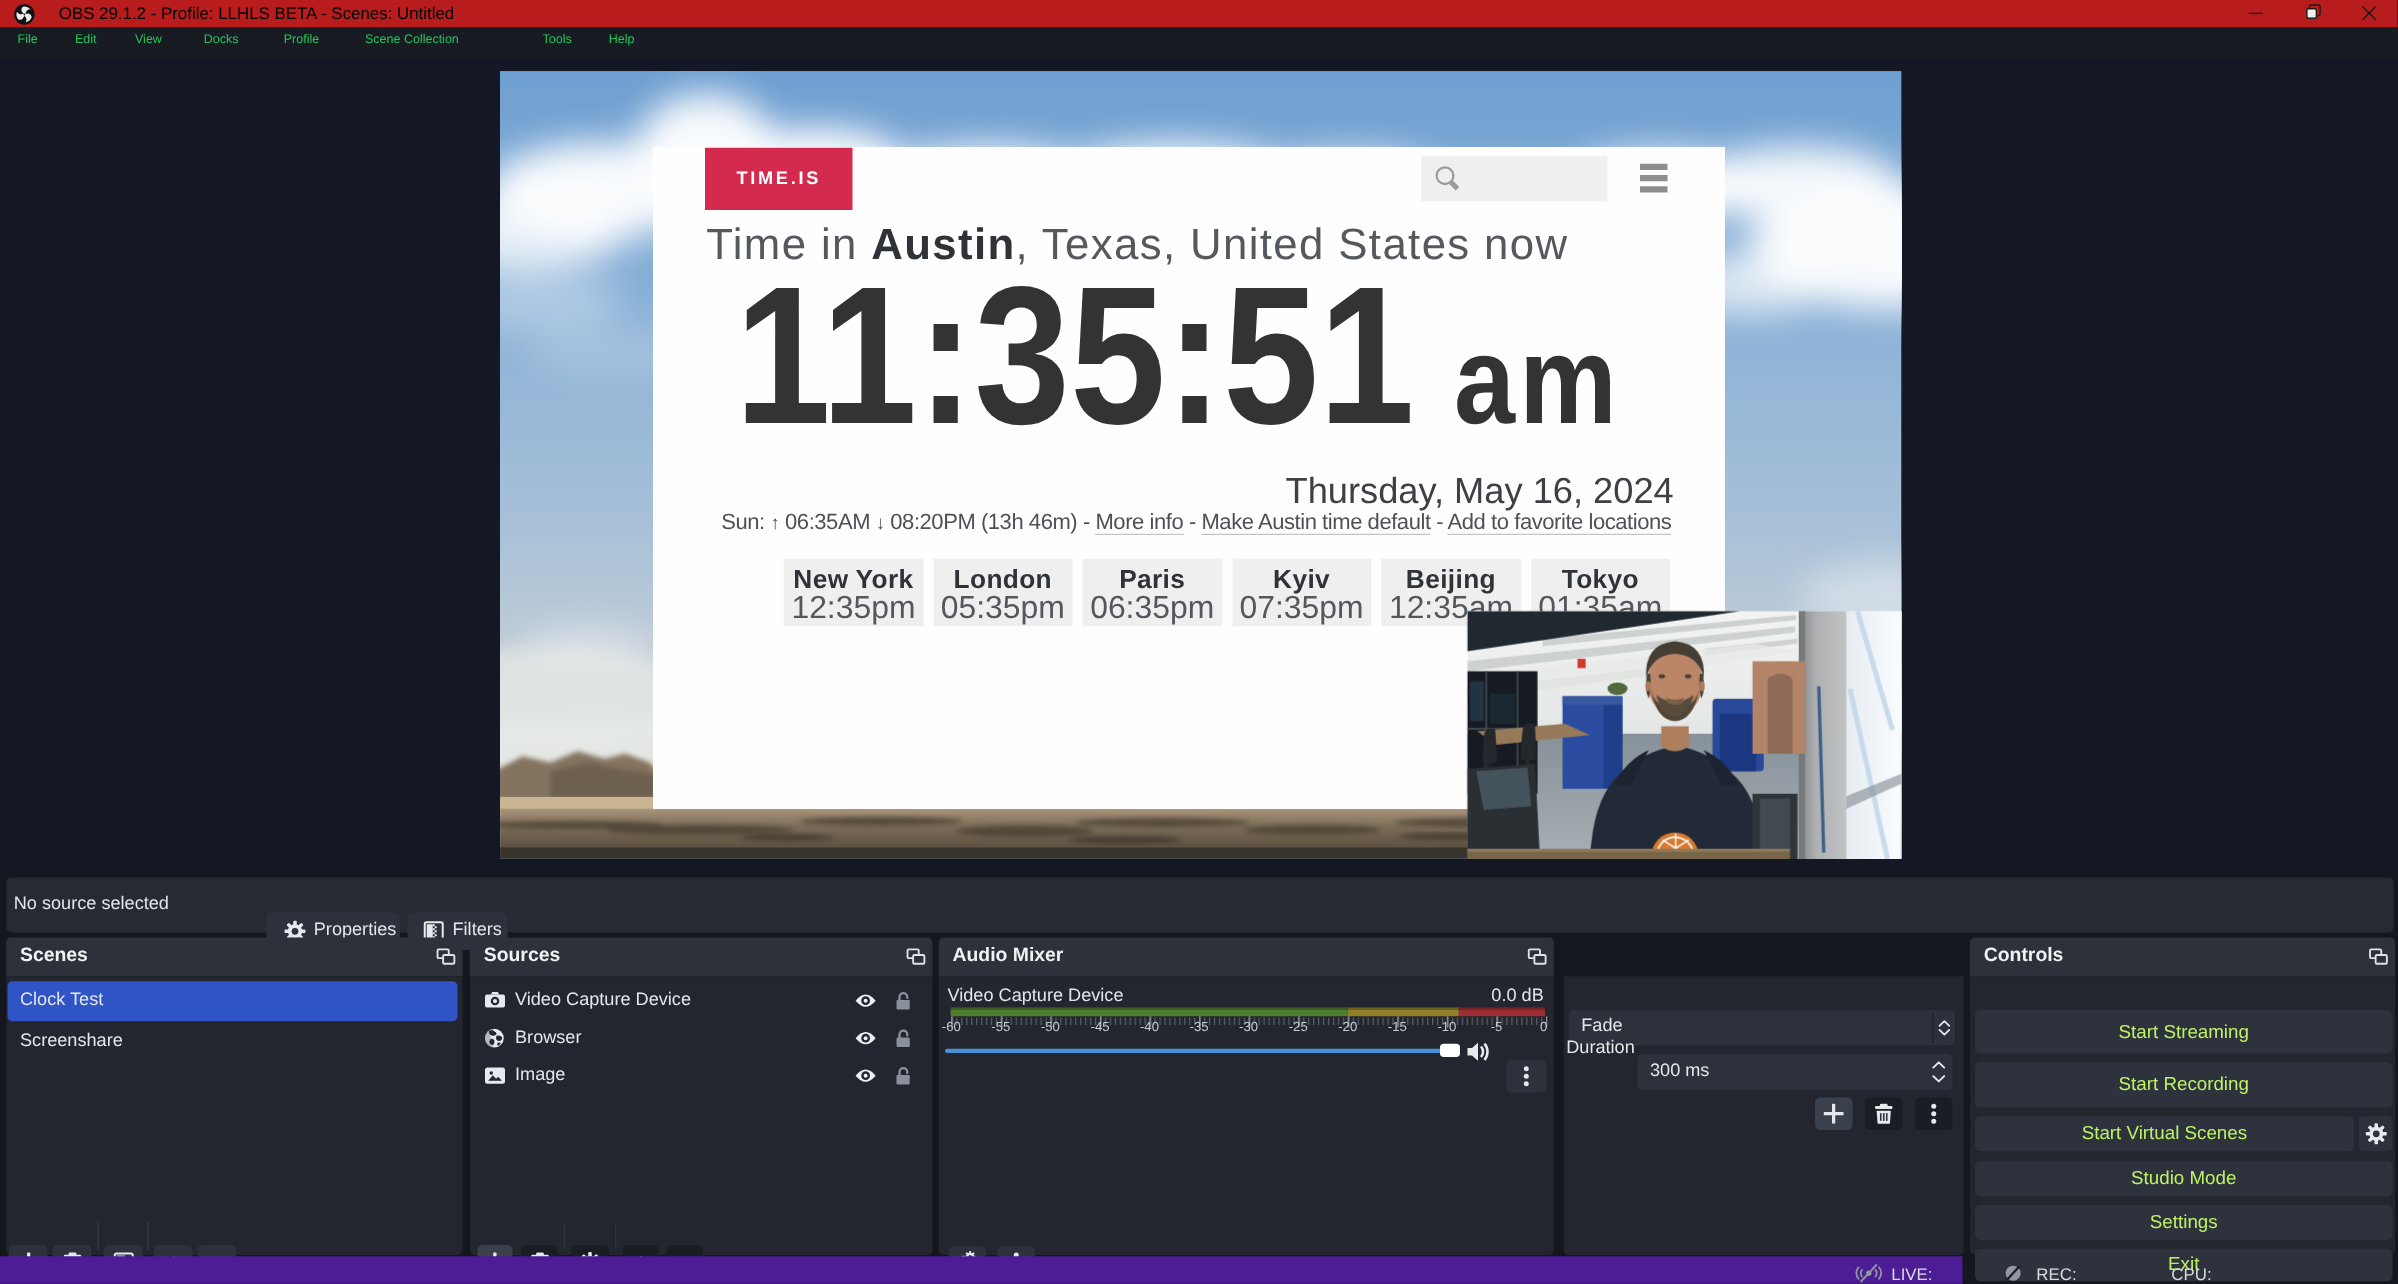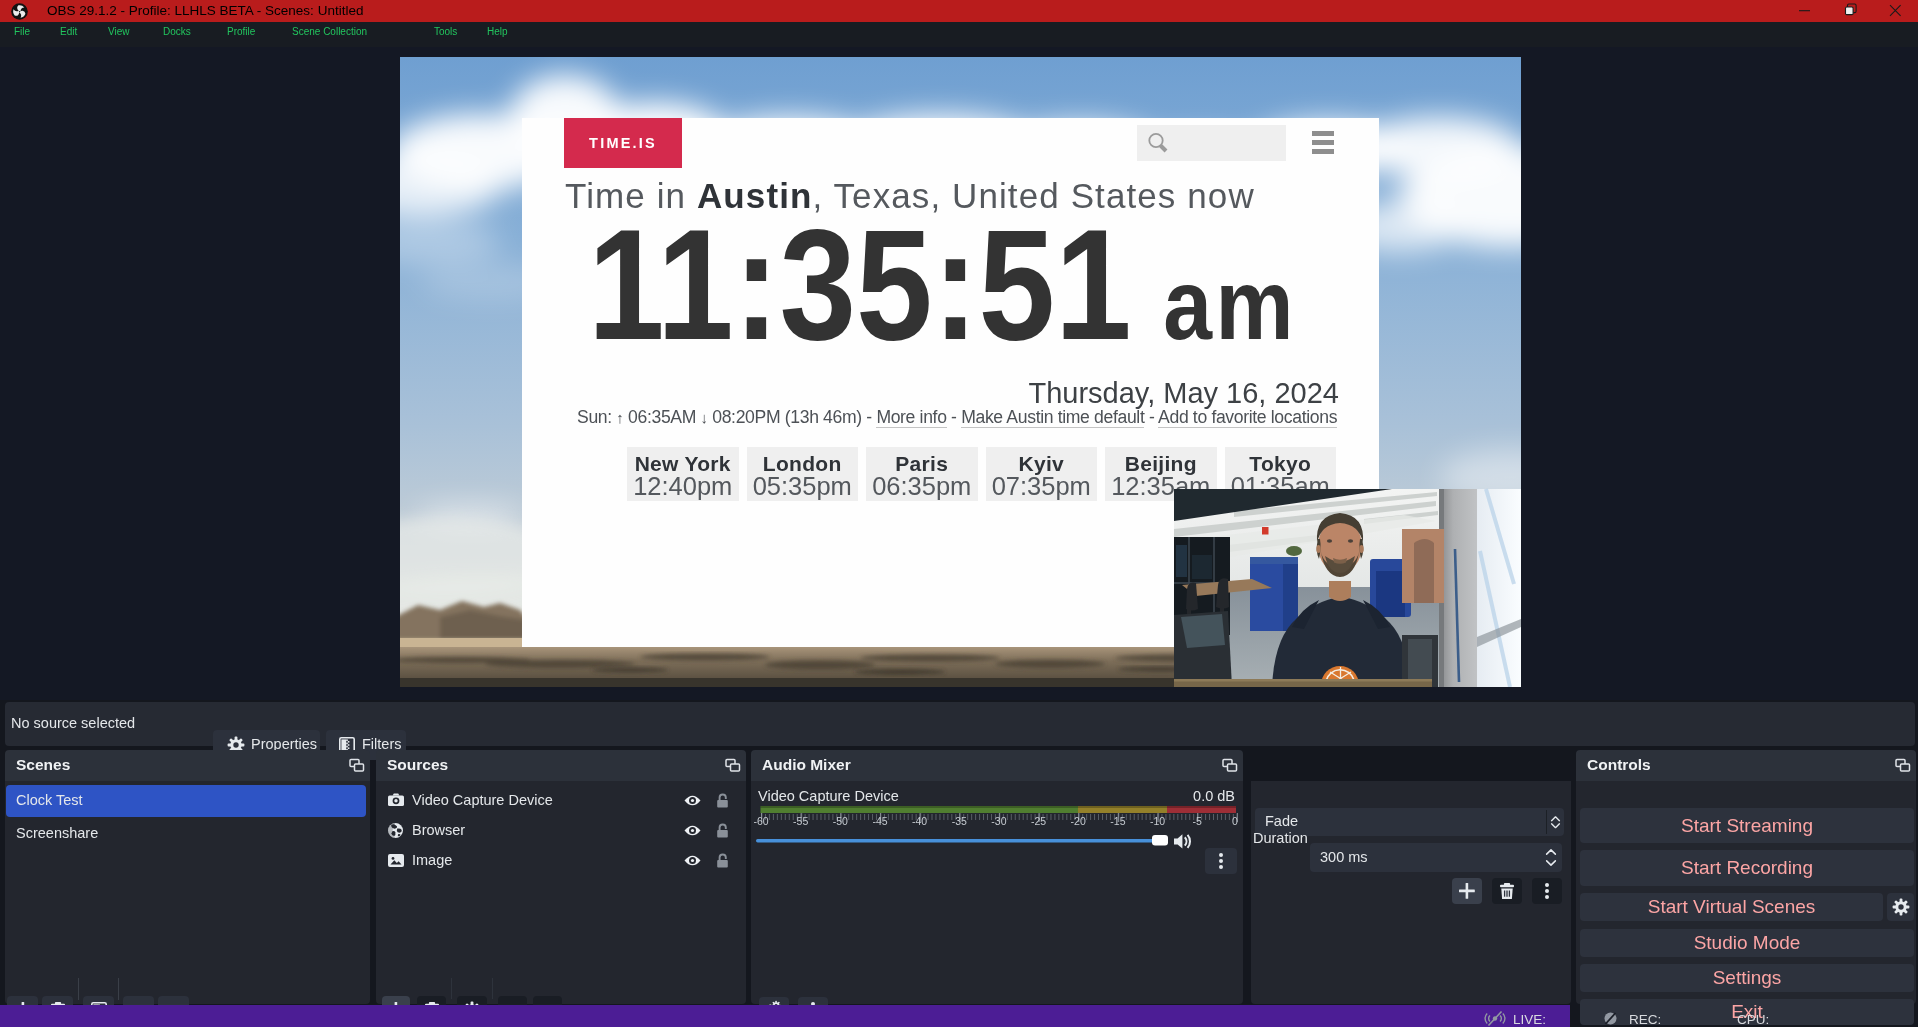--- a/index.html
+++ b/index.html
@@ -158,7 +158,7 @@
       <div class="abs" style="left:55px; top:289px; font-size:17.6px; letter-spacing:-0.35px; color:#4d5156; white-space:nowrap;">Sun: <span style="font-size:15px;">↑</span> 06:35AM <span style="font-size:15px;">↓</span> 08:20PM (13h 46m) - <span class="lnk">More info</span> - <span class="lnk">Make Austin time default</span> - <span class="lnk">Add to favorite locations</span></div>
       <div class="citybox" style="left:105px;">
           <div class="cname">New York</div>
-          <div class="ctime">12:40pm</div>
+          <div class="ctime">12:35pm</div>
         </div>
       <div class="citybox" style="left:224.5px;">
           <div class="cname">London</div>

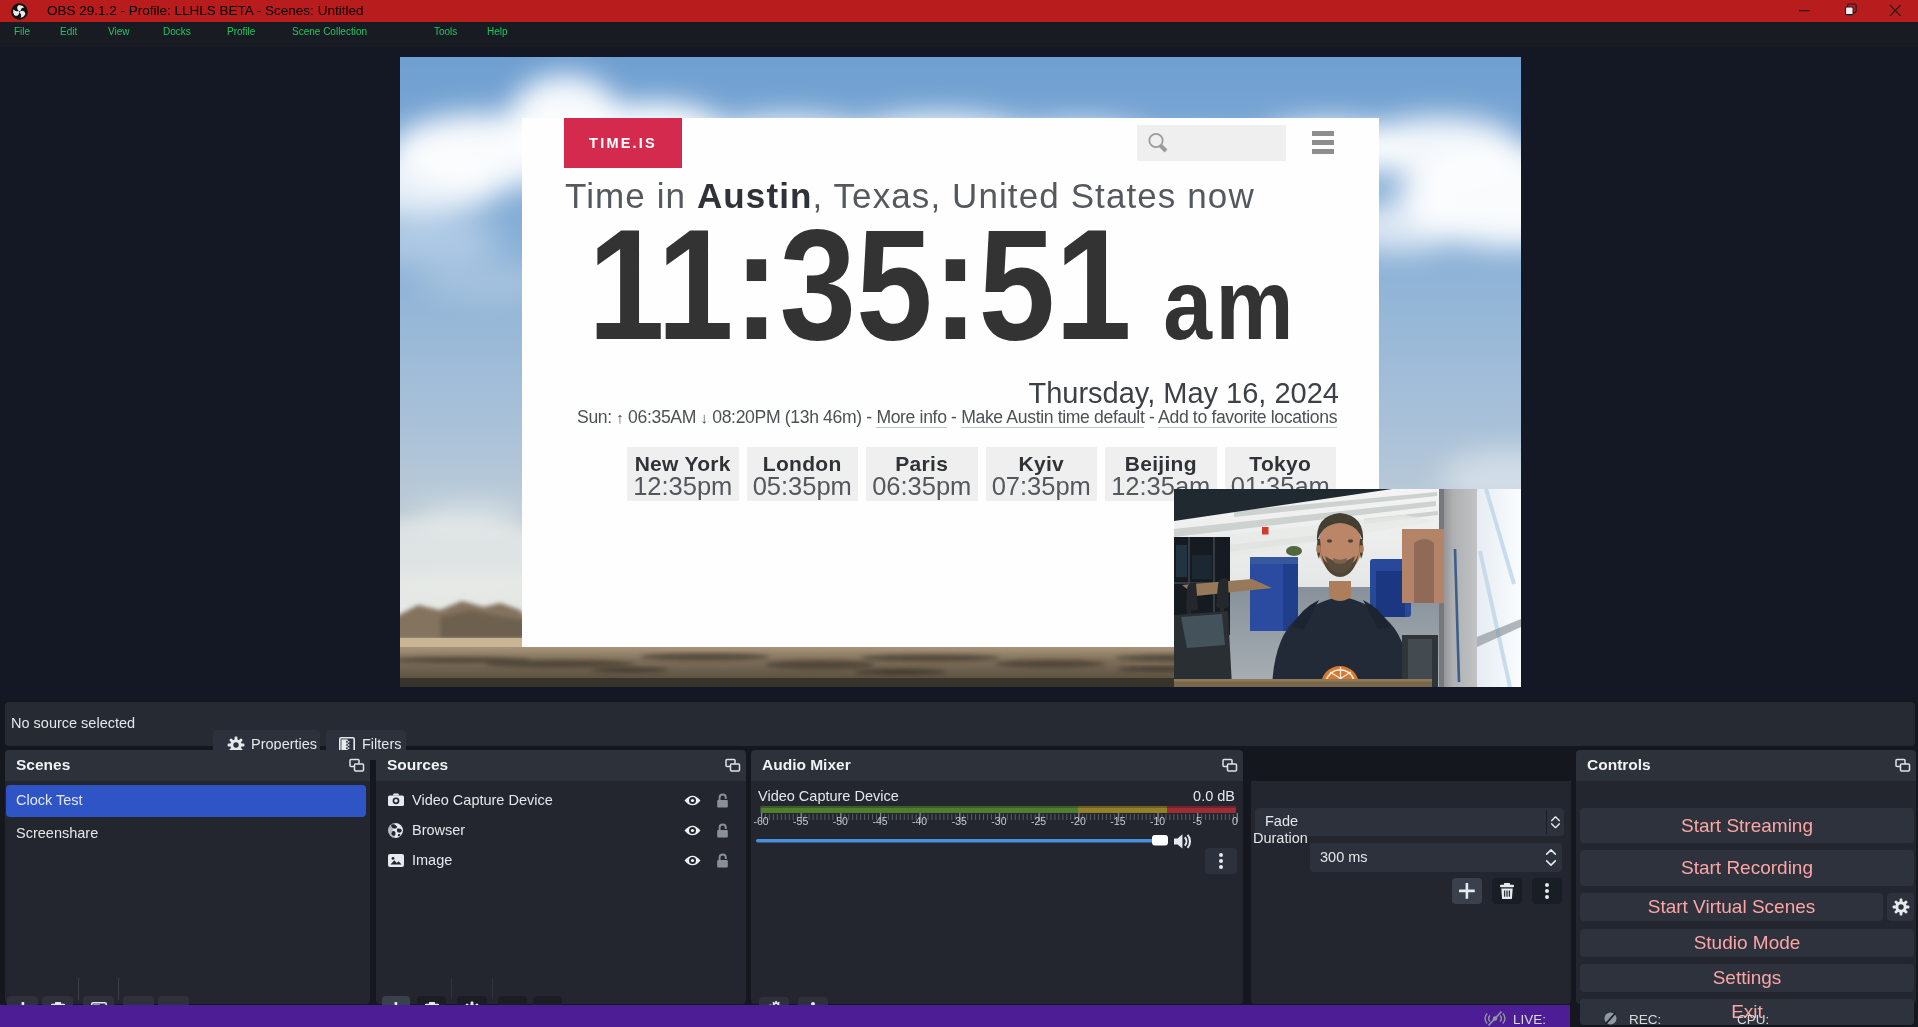--- a/index.html
+++ b/index.html
@@ -27,7 +27,7 @@
   .ctime { font-size:25.5px; color:#54585d; margin-top:-4px; }
   .lnk { border-bottom:1px solid #c4c4c4; }
   .mini { position:absolute; font-size:14.5px; color:#e4e7ea; white-space:nowrap; }
-  .cbtn { width:334px; height:28px; text-align:center; line-height:28px; font-size:19px; color:#fca5a5; background:#2d323d; }
+  .cbtn { width:334px; height:28px; text-align:center; line-height:28px; font-size:15px; color:#bef264; background:#2d323d; }
 </style>
 </head>
 <body>

